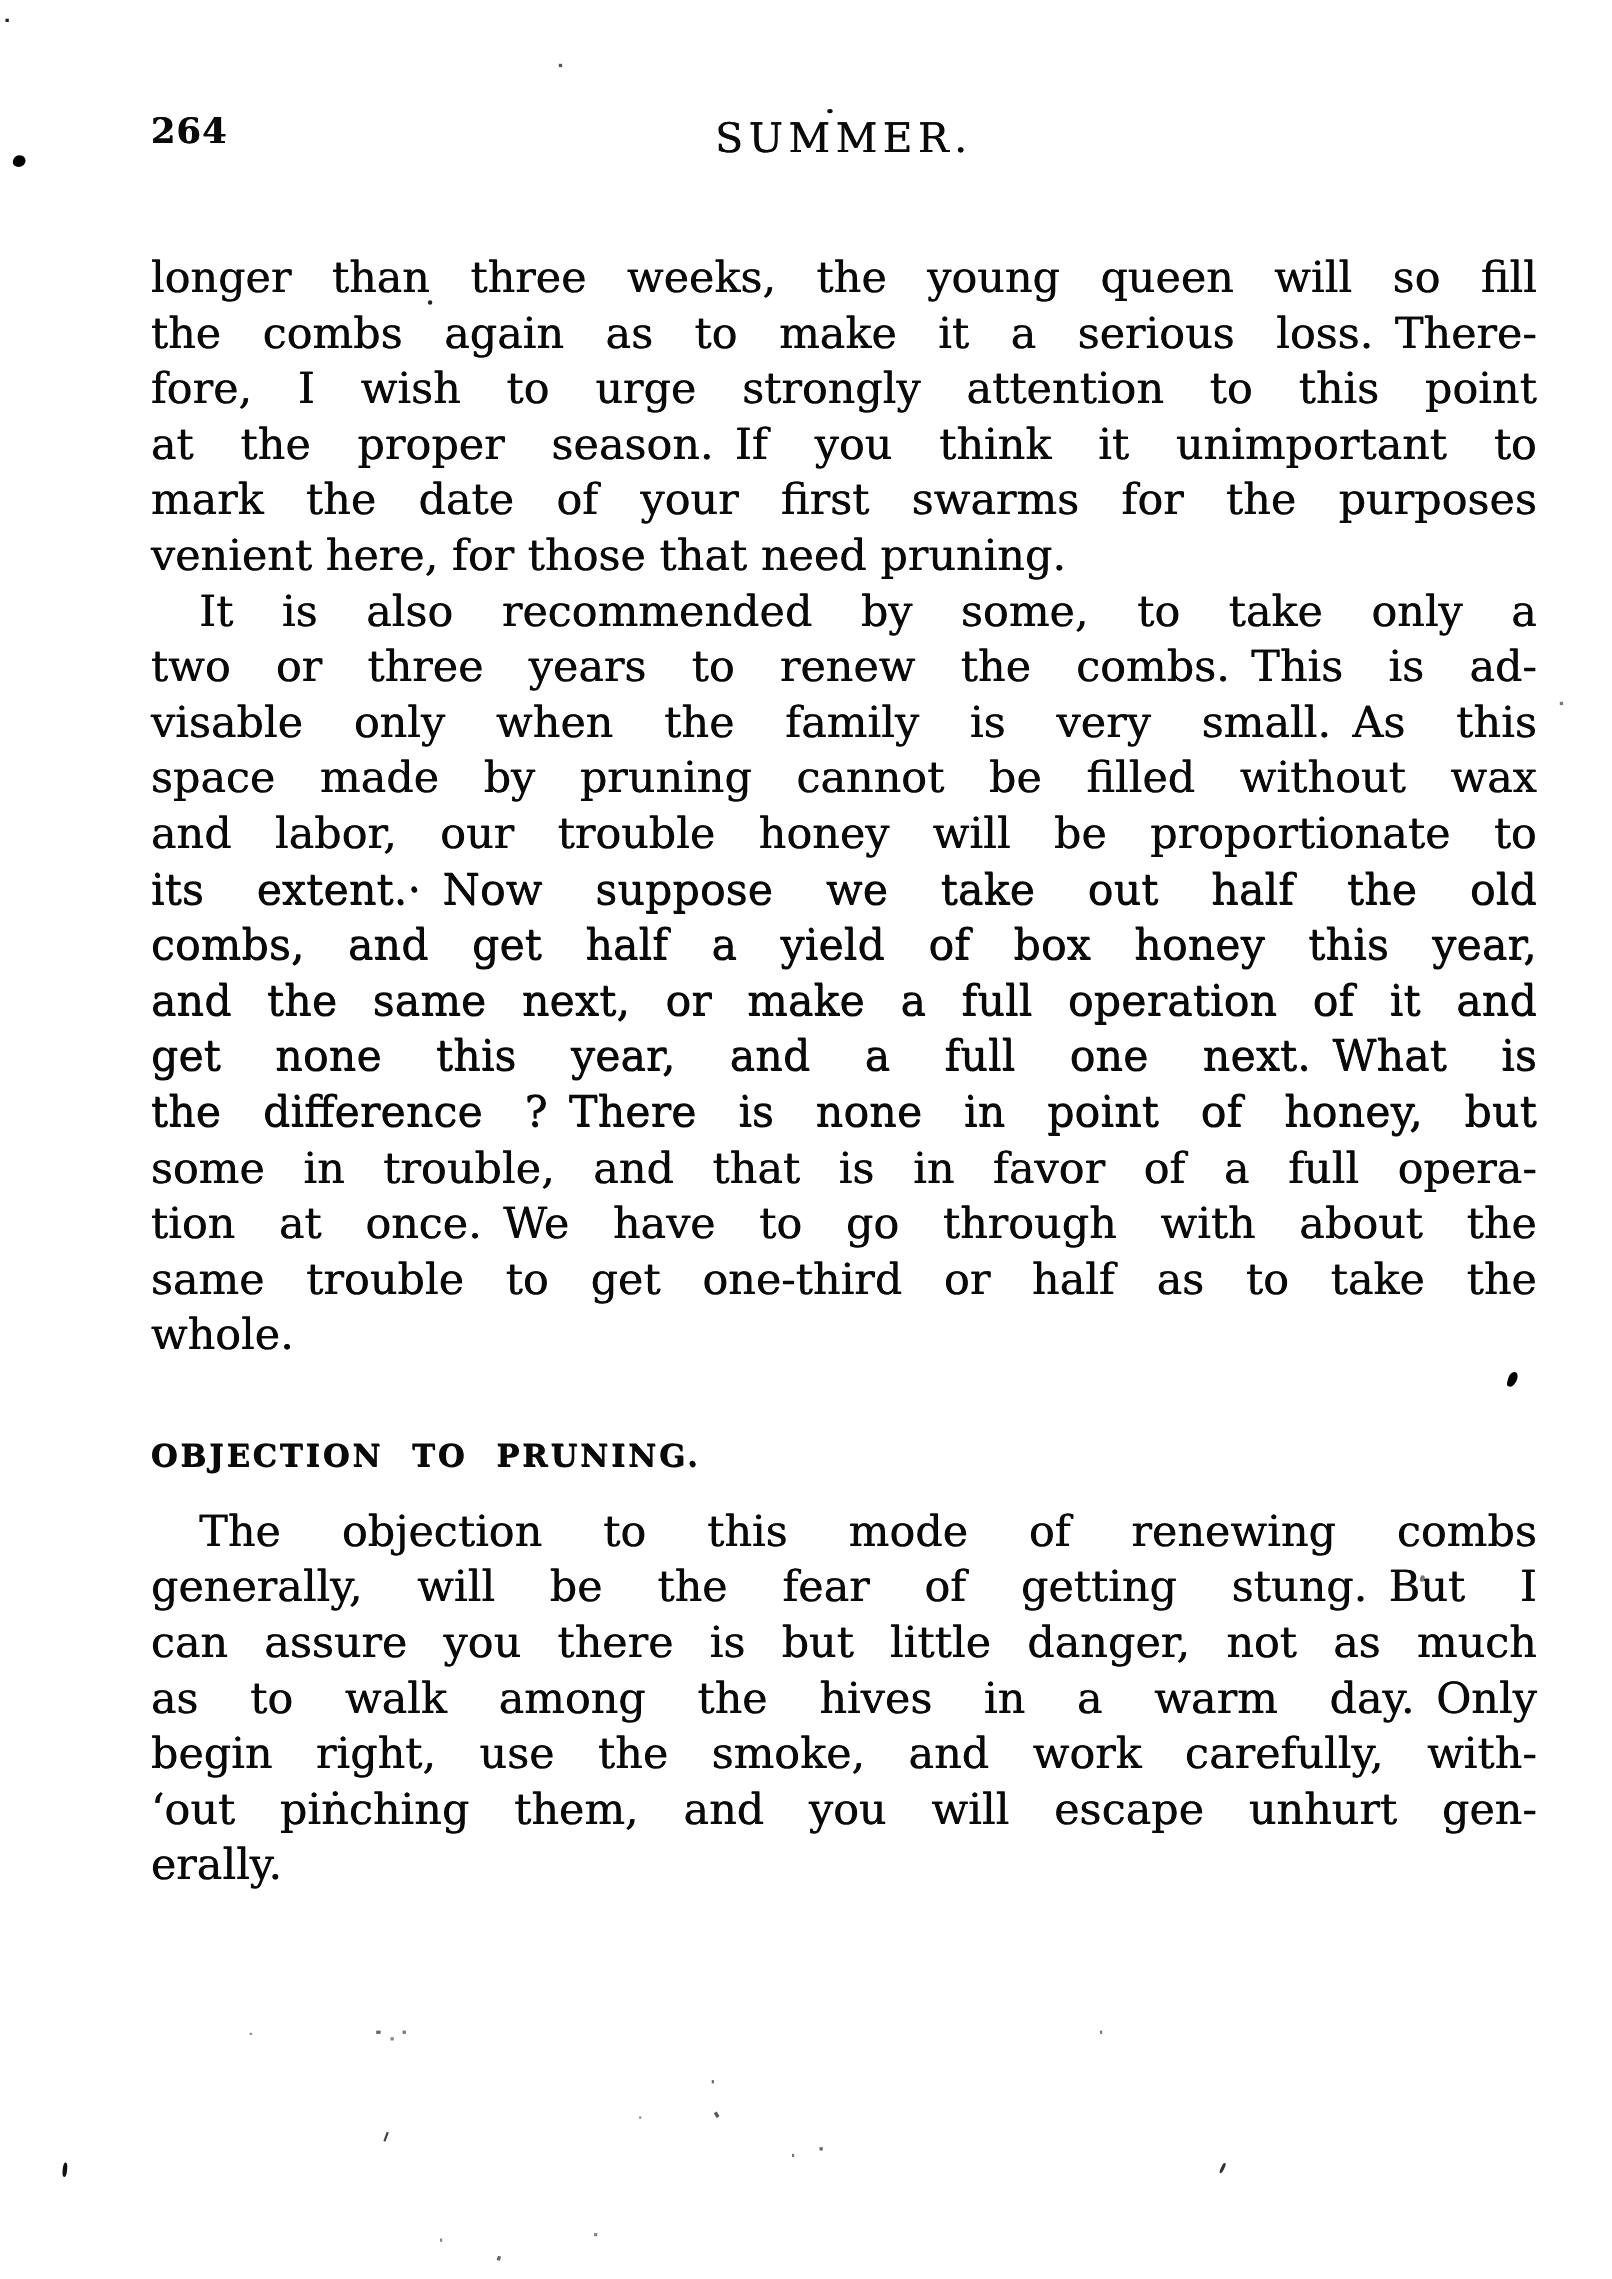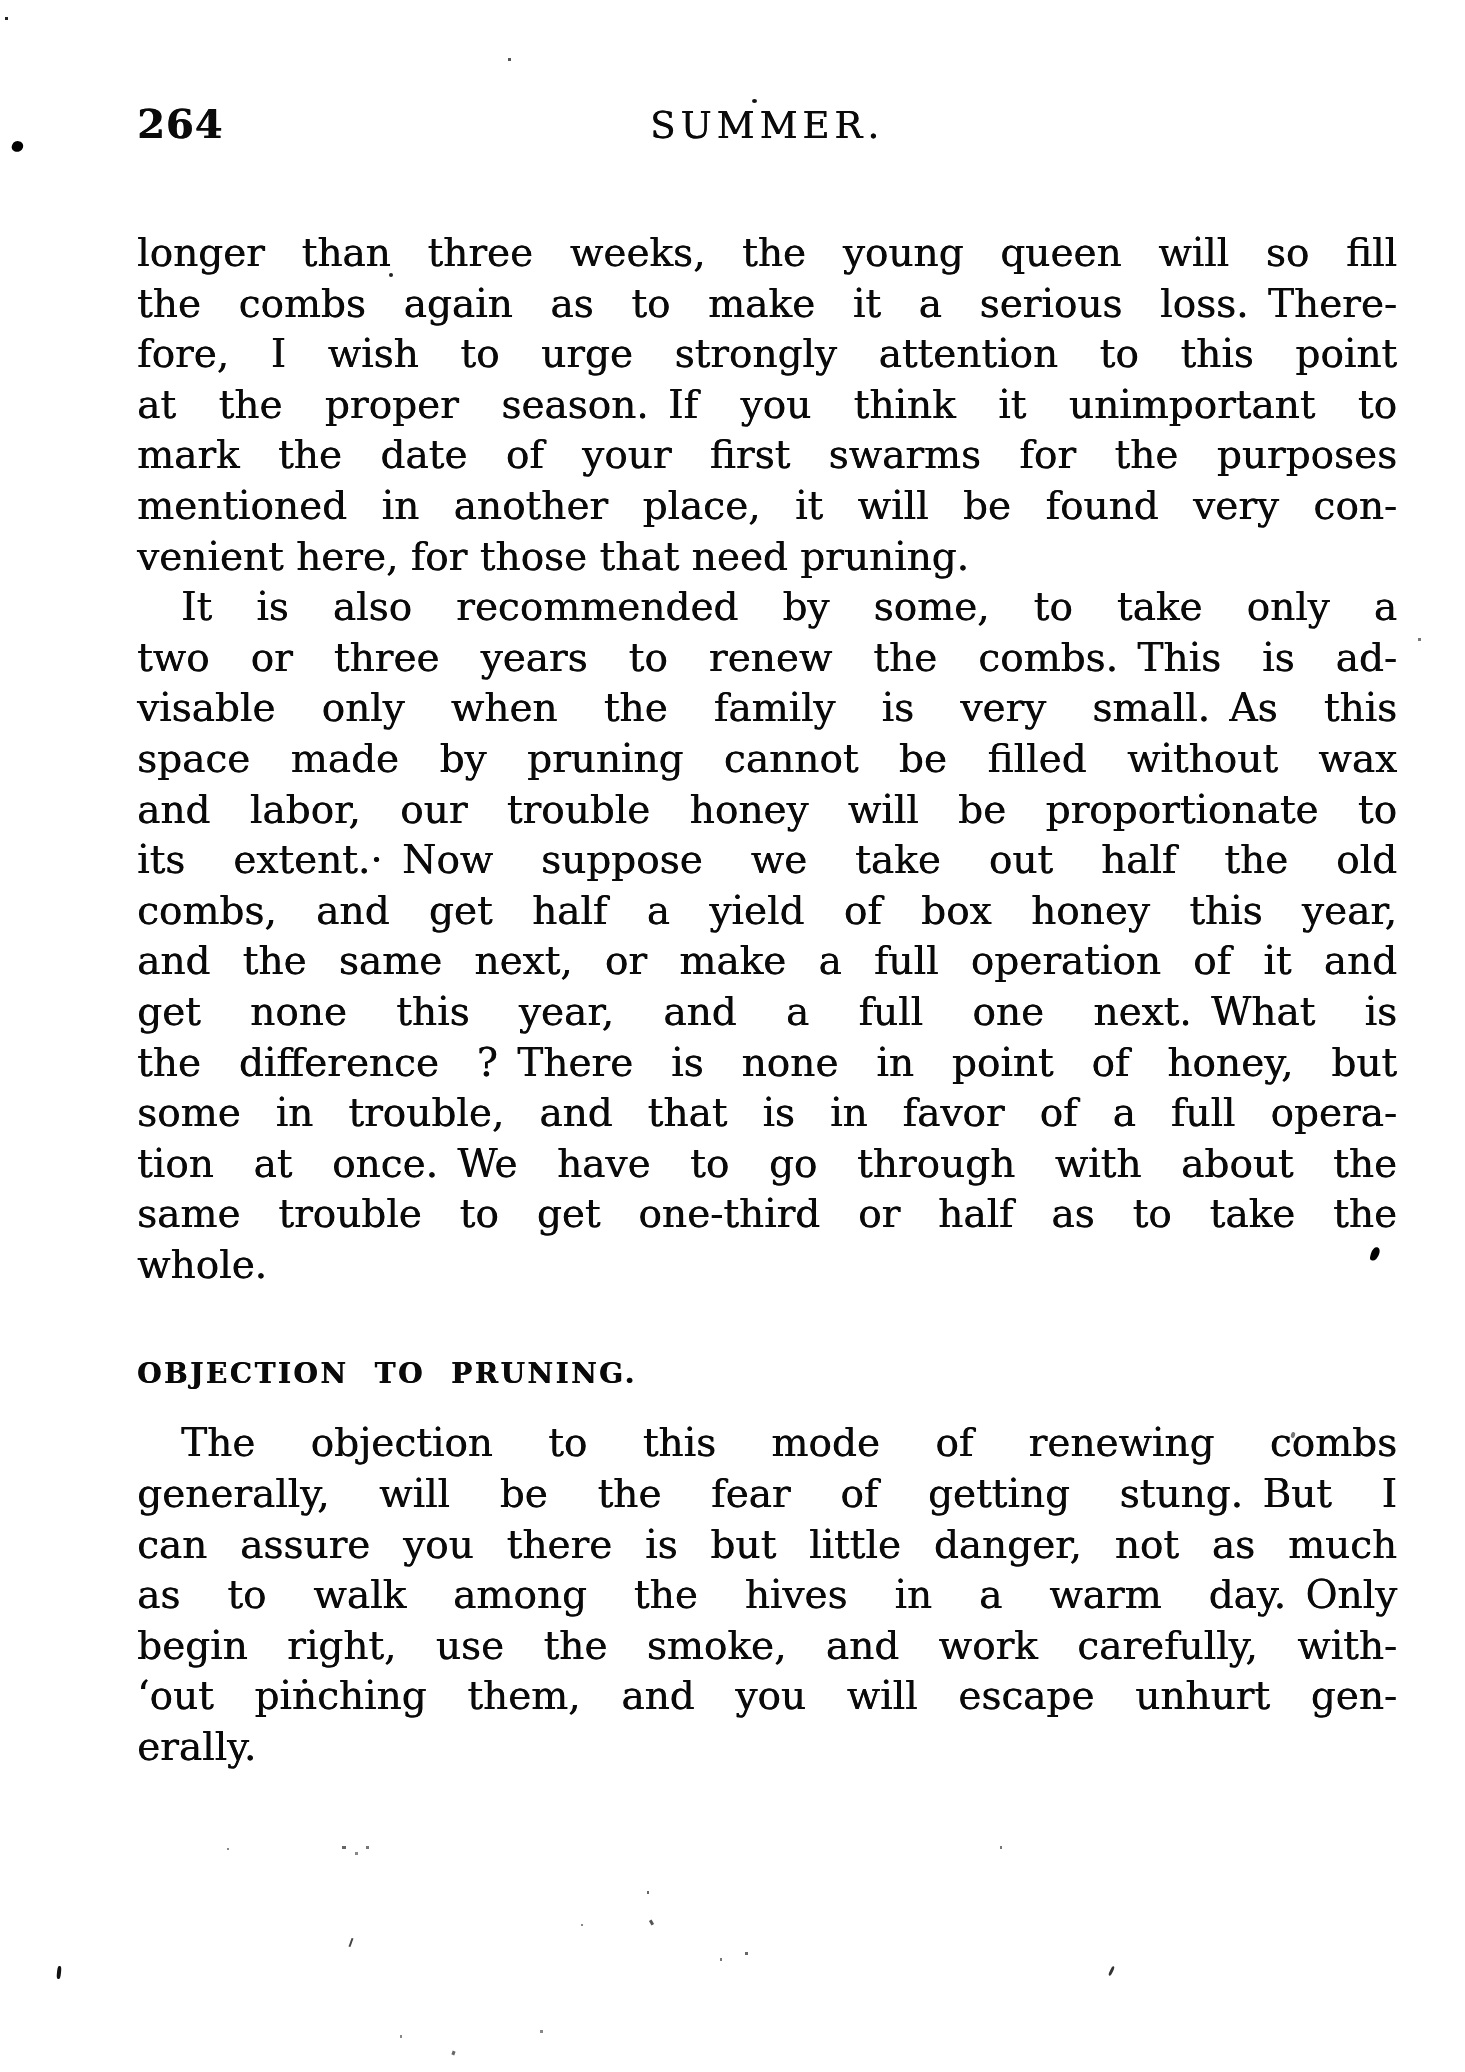--- a/index.html
+++ b/index.html
@@ -30,7 +30,7 @@
     position: absolute;
     left: 0;
     top: 0;
-    font-size: 40px;
+    font-size: 32px;
     font-weight: 700;
     letter-spacing: 1px;
   }

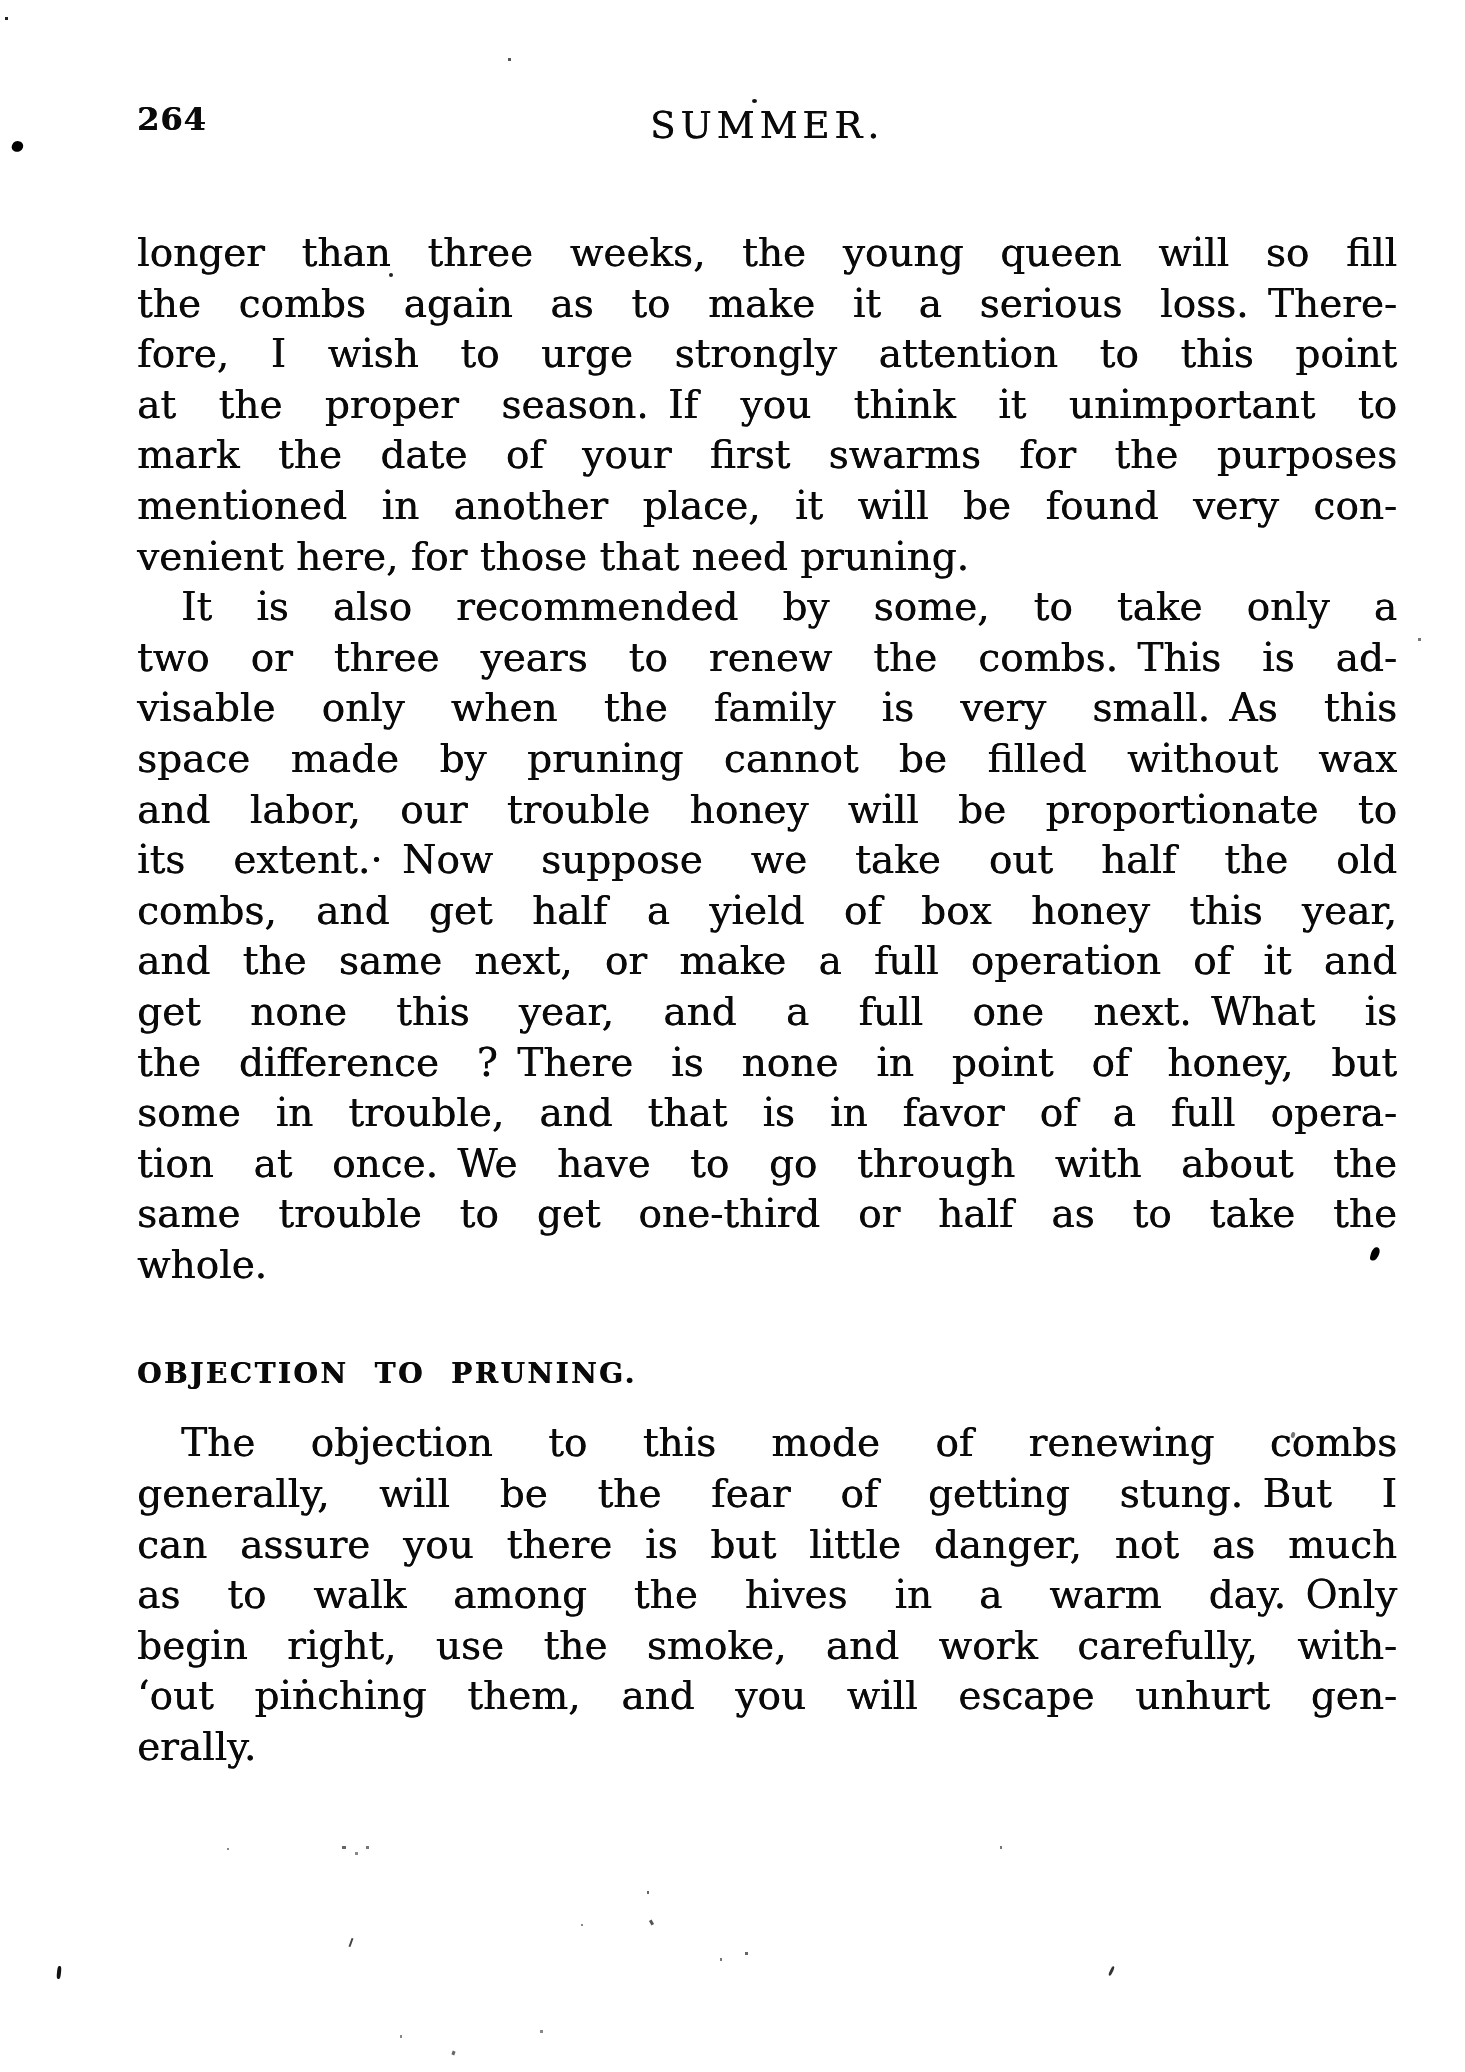--- a/index.html
+++ b/index.html
@@ -96,7 +96,6 @@
       <div class="line">fore, I wish to urge strongly attention to this point</div>
       <div class="line">at the proper season. If you think it unimportant to</div>
       <div class="line">mark the date of your first swarms for the purposes</div>
-      <div class="line">mentioned in another place, it will be found very con-</div>
       <div class="line end">venient here, for those that need pruning.</div>
     </div>
 

